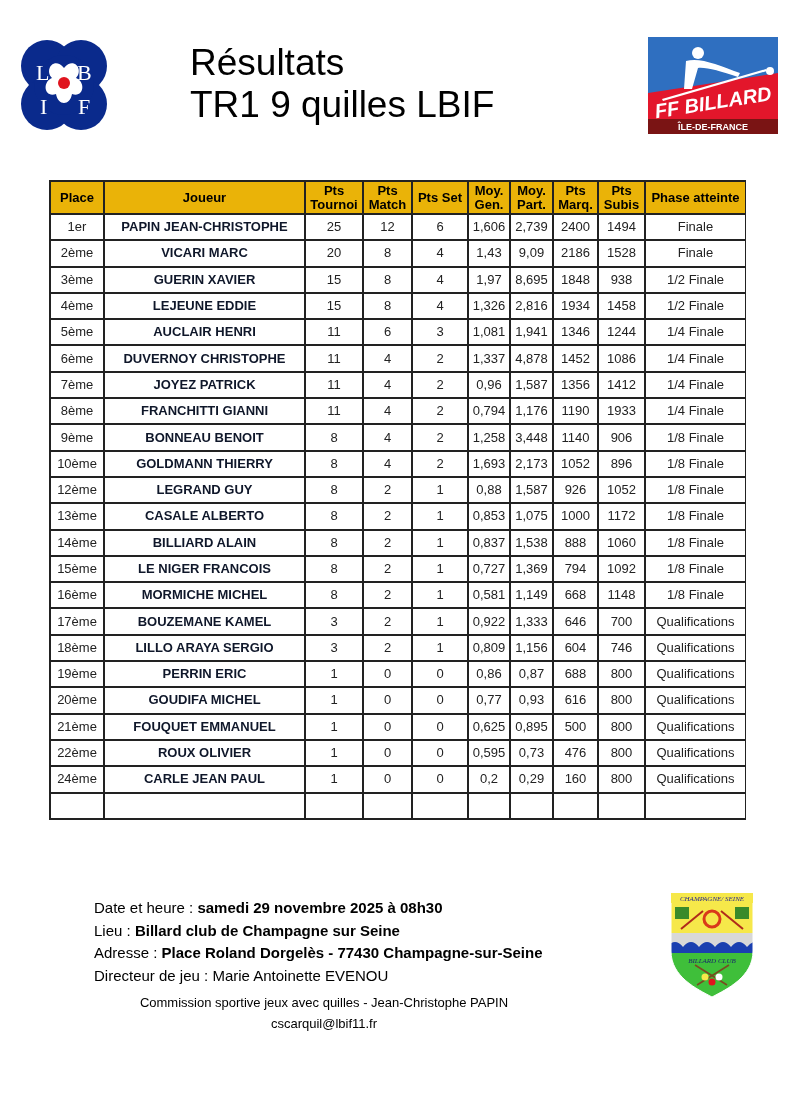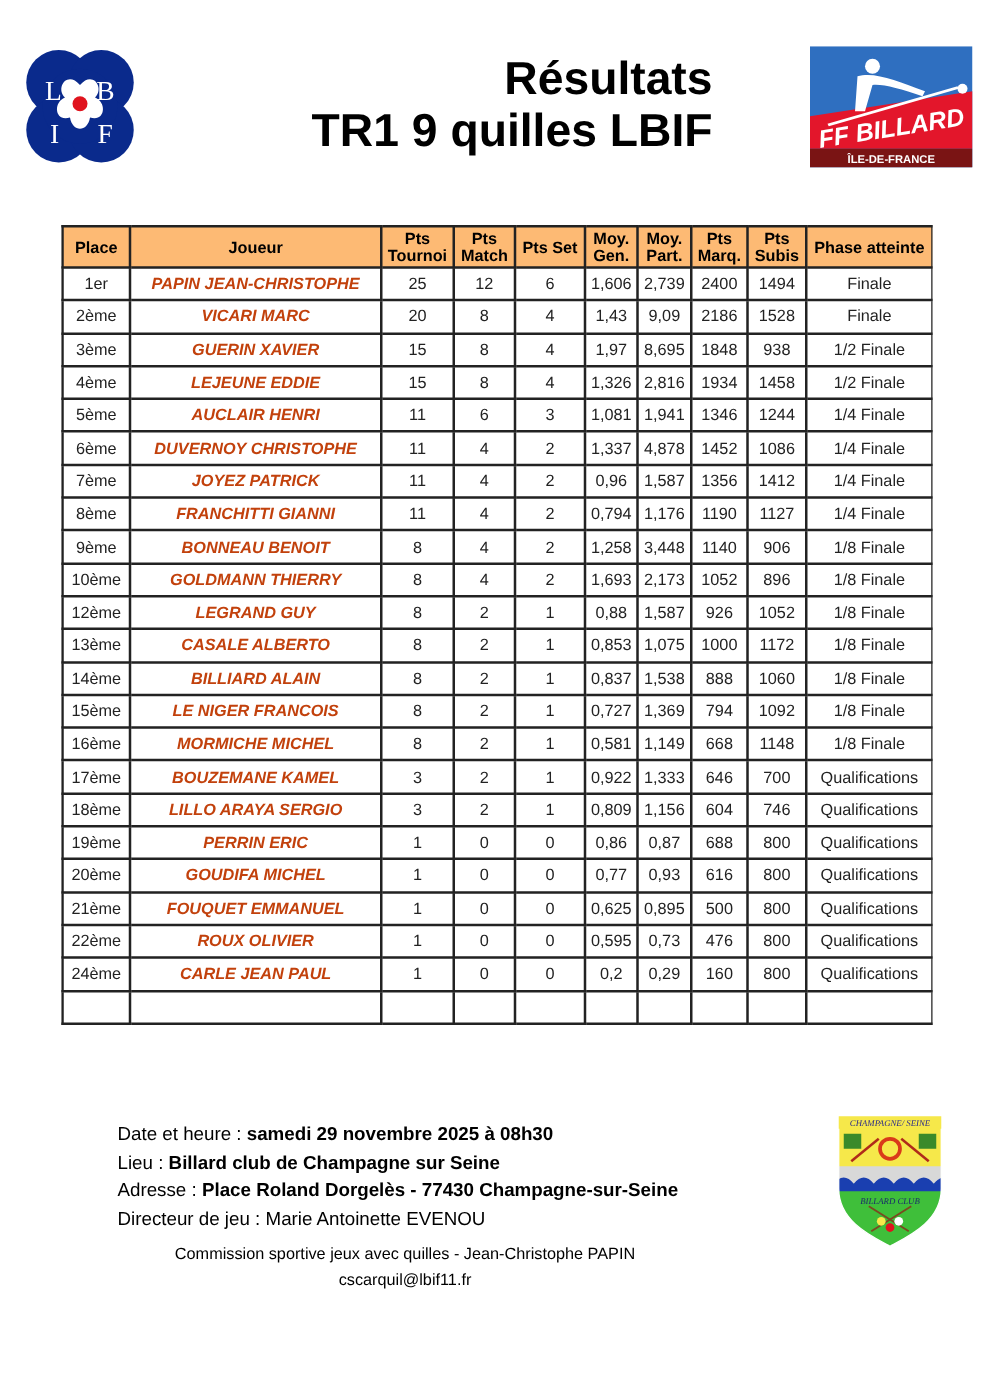--- a/index.html
+++ b/index.html
@@ -6,7 +6,7 @@
   body { width:793px; height:1110px; position:relative; overflow:hidden; font-family:"Liberation Sans", sans-serif; color:#000; }
   .logo-lbif { position:absolute; left:14px; top:36px; width:100px; height:100px; }
   .logo-ffb { position:absolute; left:648px; top:37px; width:130px; height:97px; }
-  .title { position:absolute; left:190px; top:42px; width:380px; text-align:right; font-size:37px; line-height:42px; font-weight:bold; }
+  .title { position:absolute; left:190px; top:42px; width:380px; text-align:left; font-size:37px; line-height:42px; font-weight:normal; }
   .table-wrap { position:absolute; left:49px; top:180px; width:697px; height:668px; overflow:hidden; }
   table { border-collapse:collapse; table-layout:fixed; width:696px; }
   th, td { border:2px solid #222; padding:0; text-align:center; }

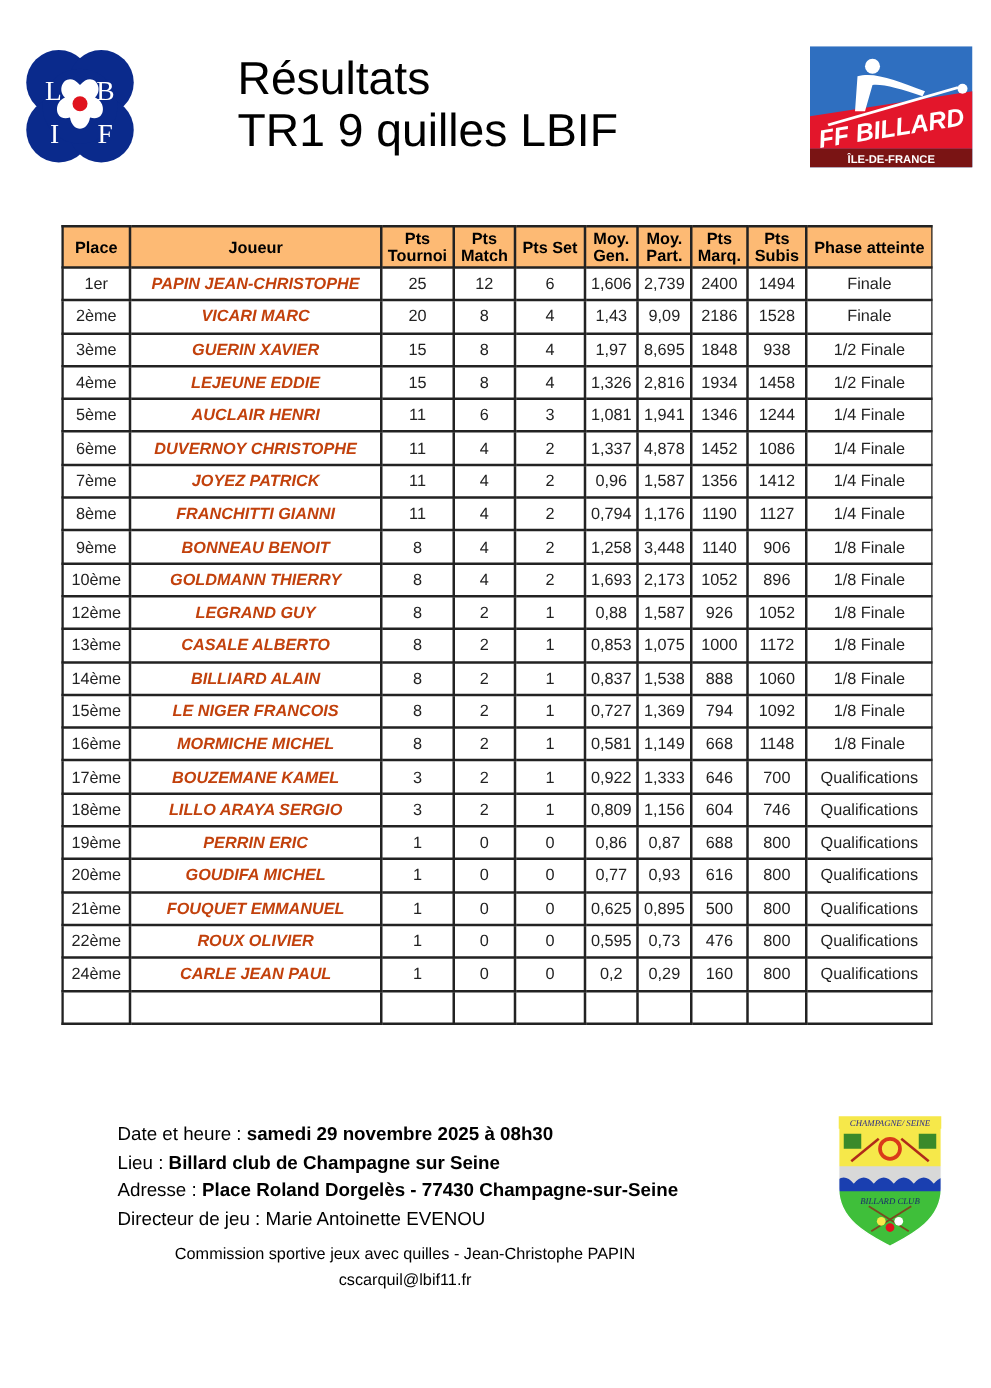--- a/index.html
+++ b/index.html
@@ -10,7 +10,7 @@
   .table-wrap { position:absolute; left:49px; top:180px; width:697px; height:668px; overflow:hidden; }
   table { border-collapse:collapse; table-layout:fixed; width:696px; }
   th, td { border:2px solid #222; padding:0; text-align:center; }
-  th { background:#fdba74; font-weight:bold; font-size:13px; line-height:14px; height:31px; }
+  th { background:#eab308; font-weight:bold; font-size:13px; line-height:14px; height:31px; }
   td { font-size:13px; height:24.3px; line-height:14px; color:#222; }
   td.player { font-weight:bold; color:#c2410c;font-style:italic; }
   td.filler { height:24px; }

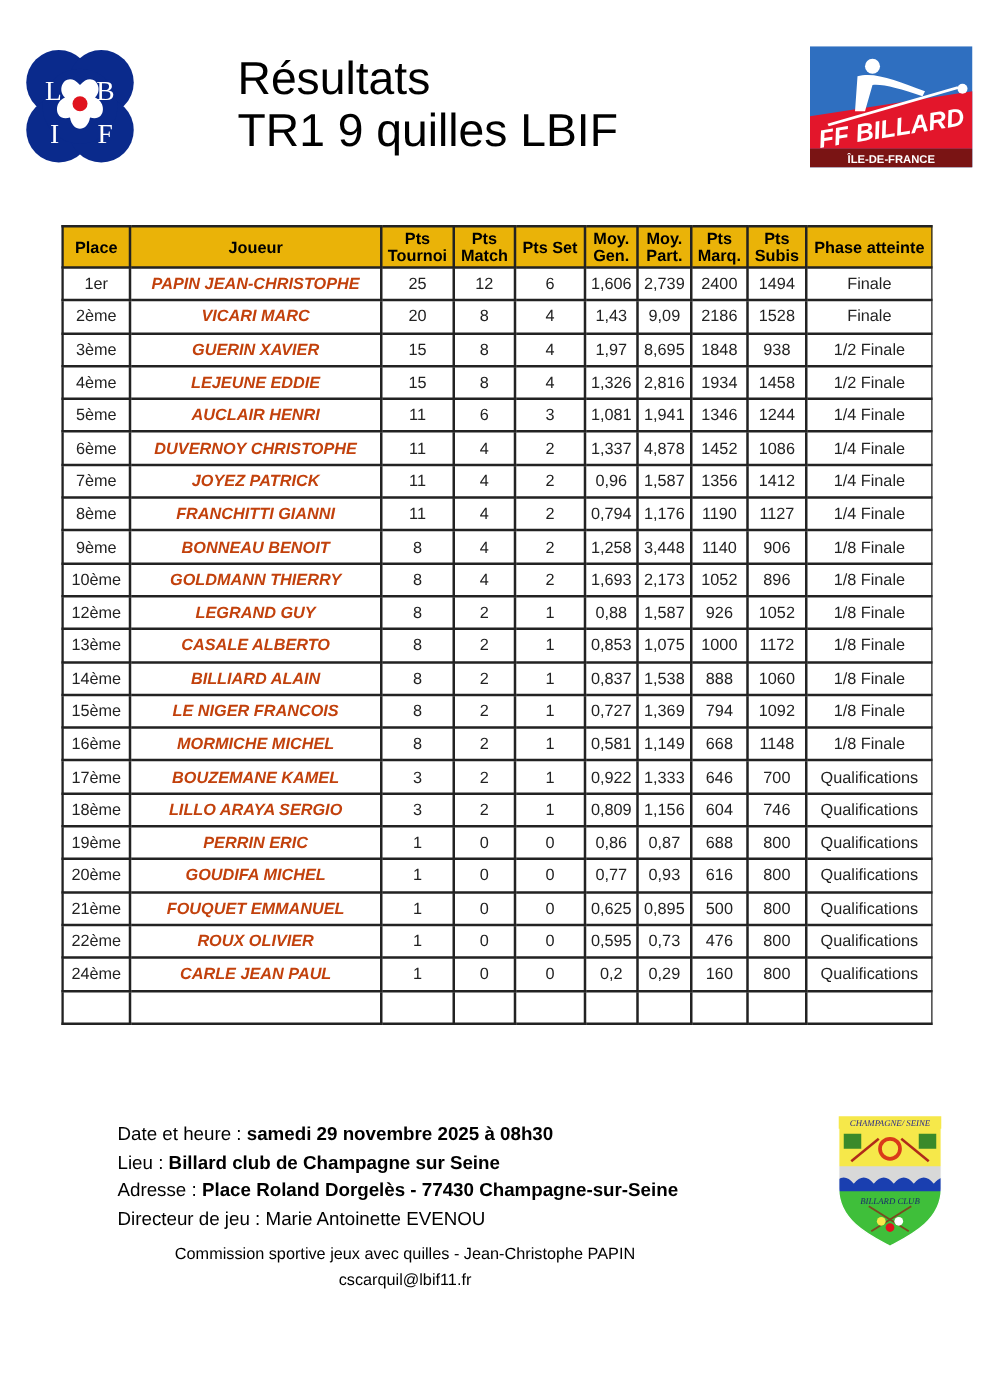--- a/index.html
+++ b/index.html
@@ -12,7 +12,7 @@
   th, td { border:2px solid #222; padding:0; text-align:center; }
   th { background:#eab308; font-weight:bold; font-size:13px; line-height:14px; height:31px; }
   td { font-size:13px; height:24.3px; line-height:14px; color:#222; }
-  td.player { font-weight:bold; color:#c2410c;font-style:italic; }
+  td.player { font-weight:bold; color:#0f172a; }
   td.filler { height:24px; }
   .info { position:absolute; left:94px; top:897px; font-size:15px; line-height:22.5px; }
   .info .lbl { }

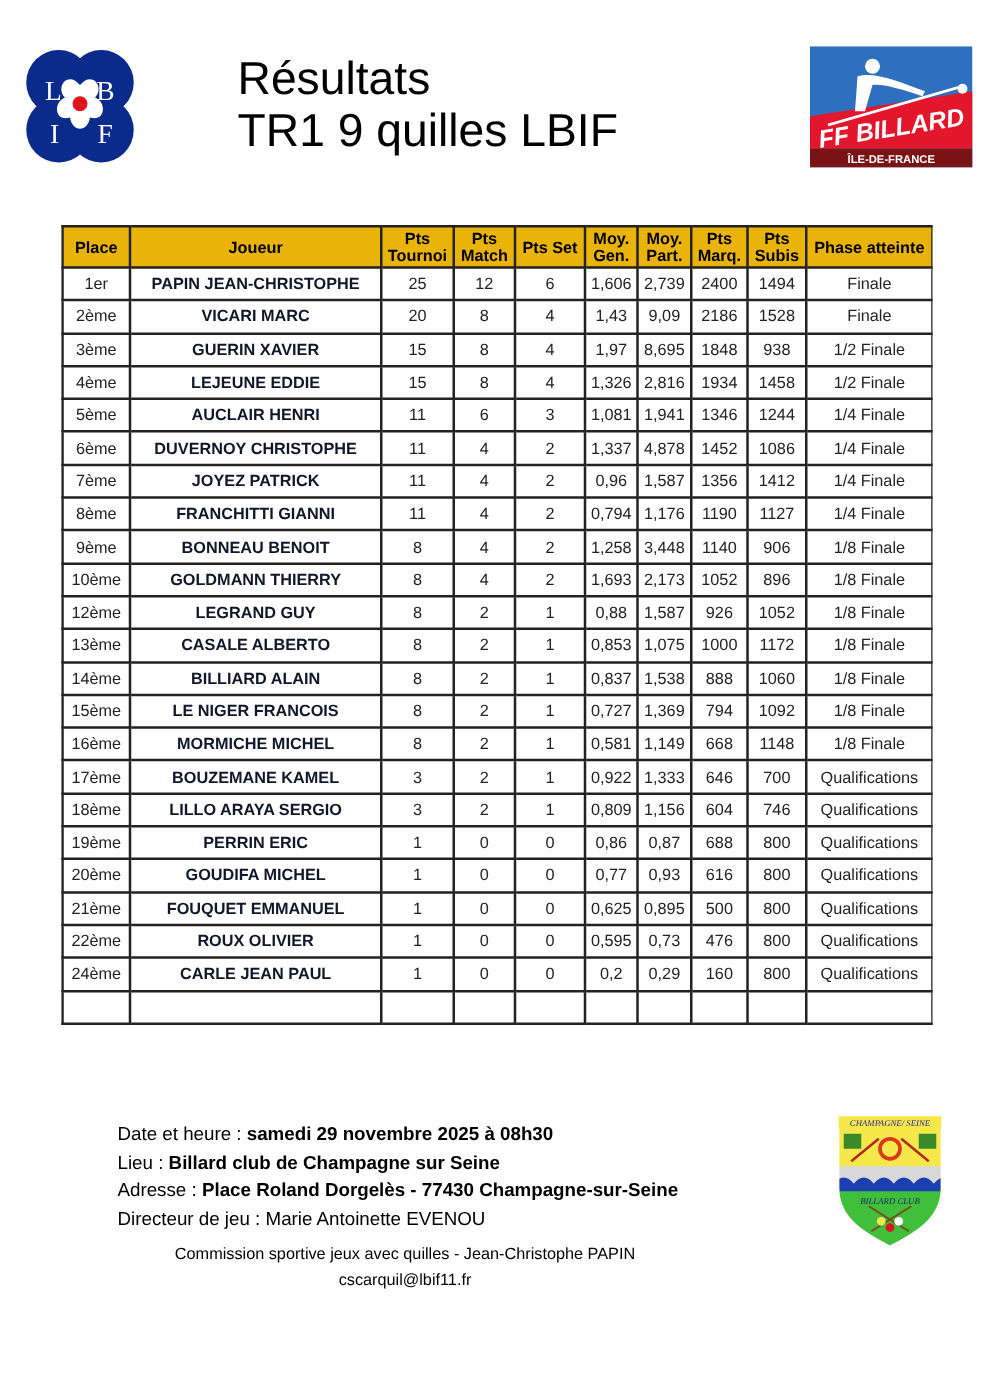--- a/index.html
+++ b/index.html
@@ -214,7 +214,7 @@
           <td>0,794</td>
           <td>1,176</td>
           <td>1190</td>
-          <td>1127</td>
+          <td>1933</td>
           <td>1/4 Finale</td>
         </tr>
         <tr>

